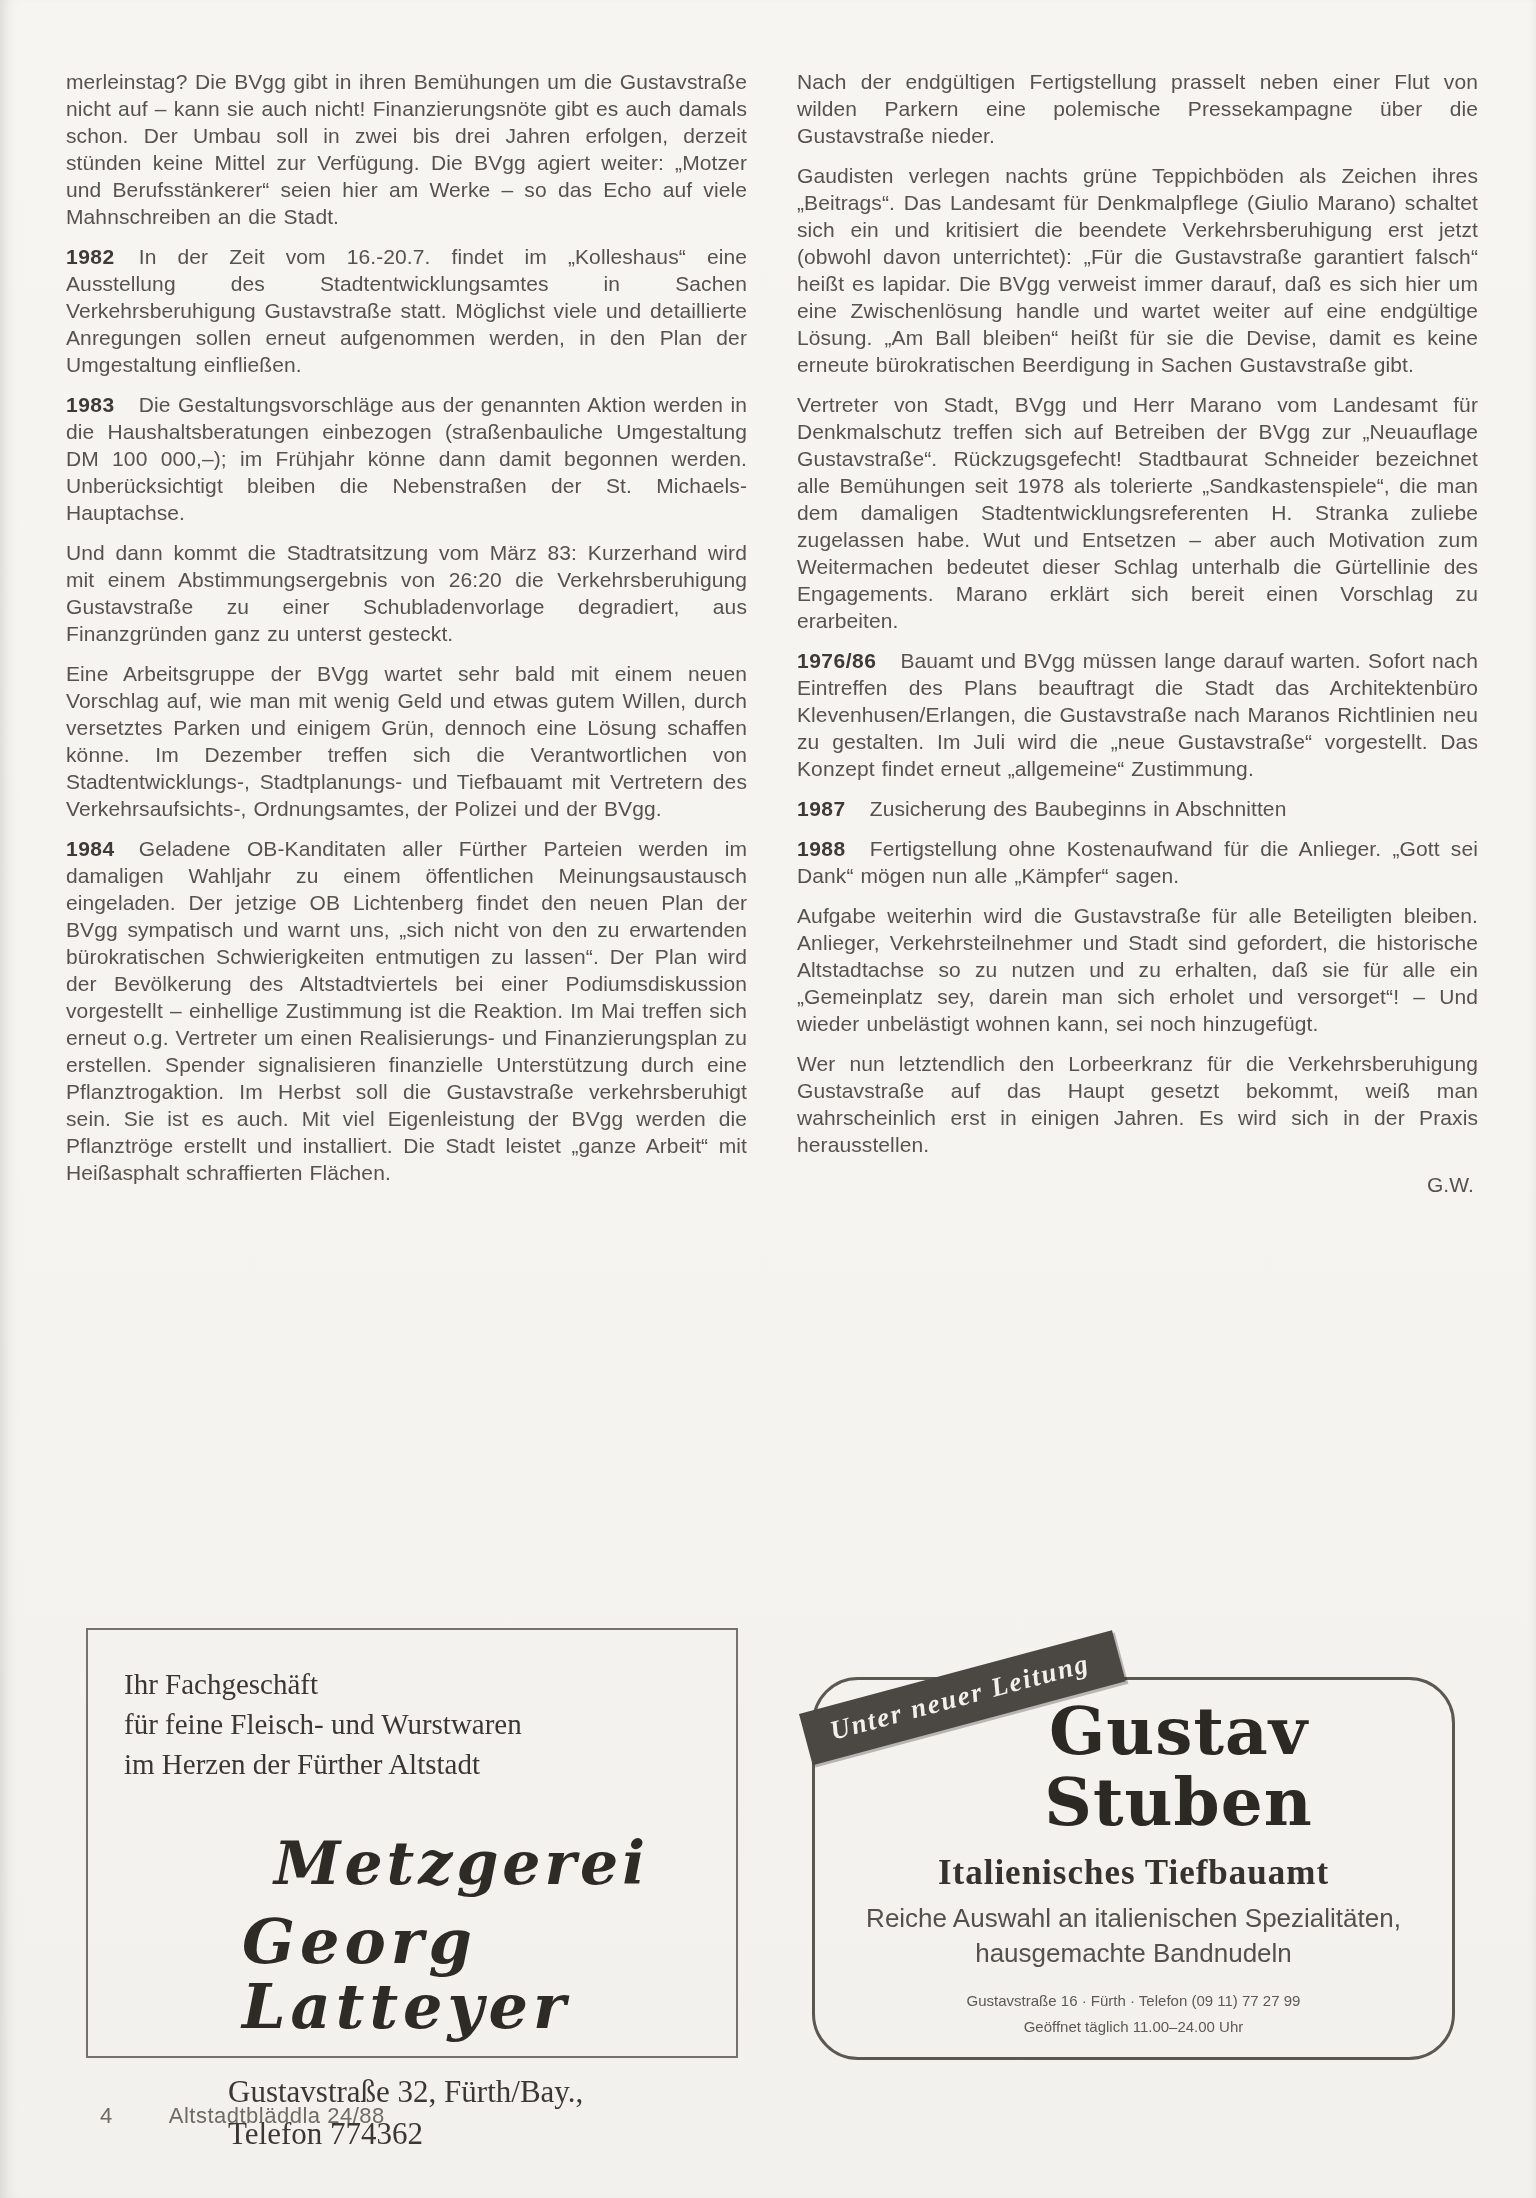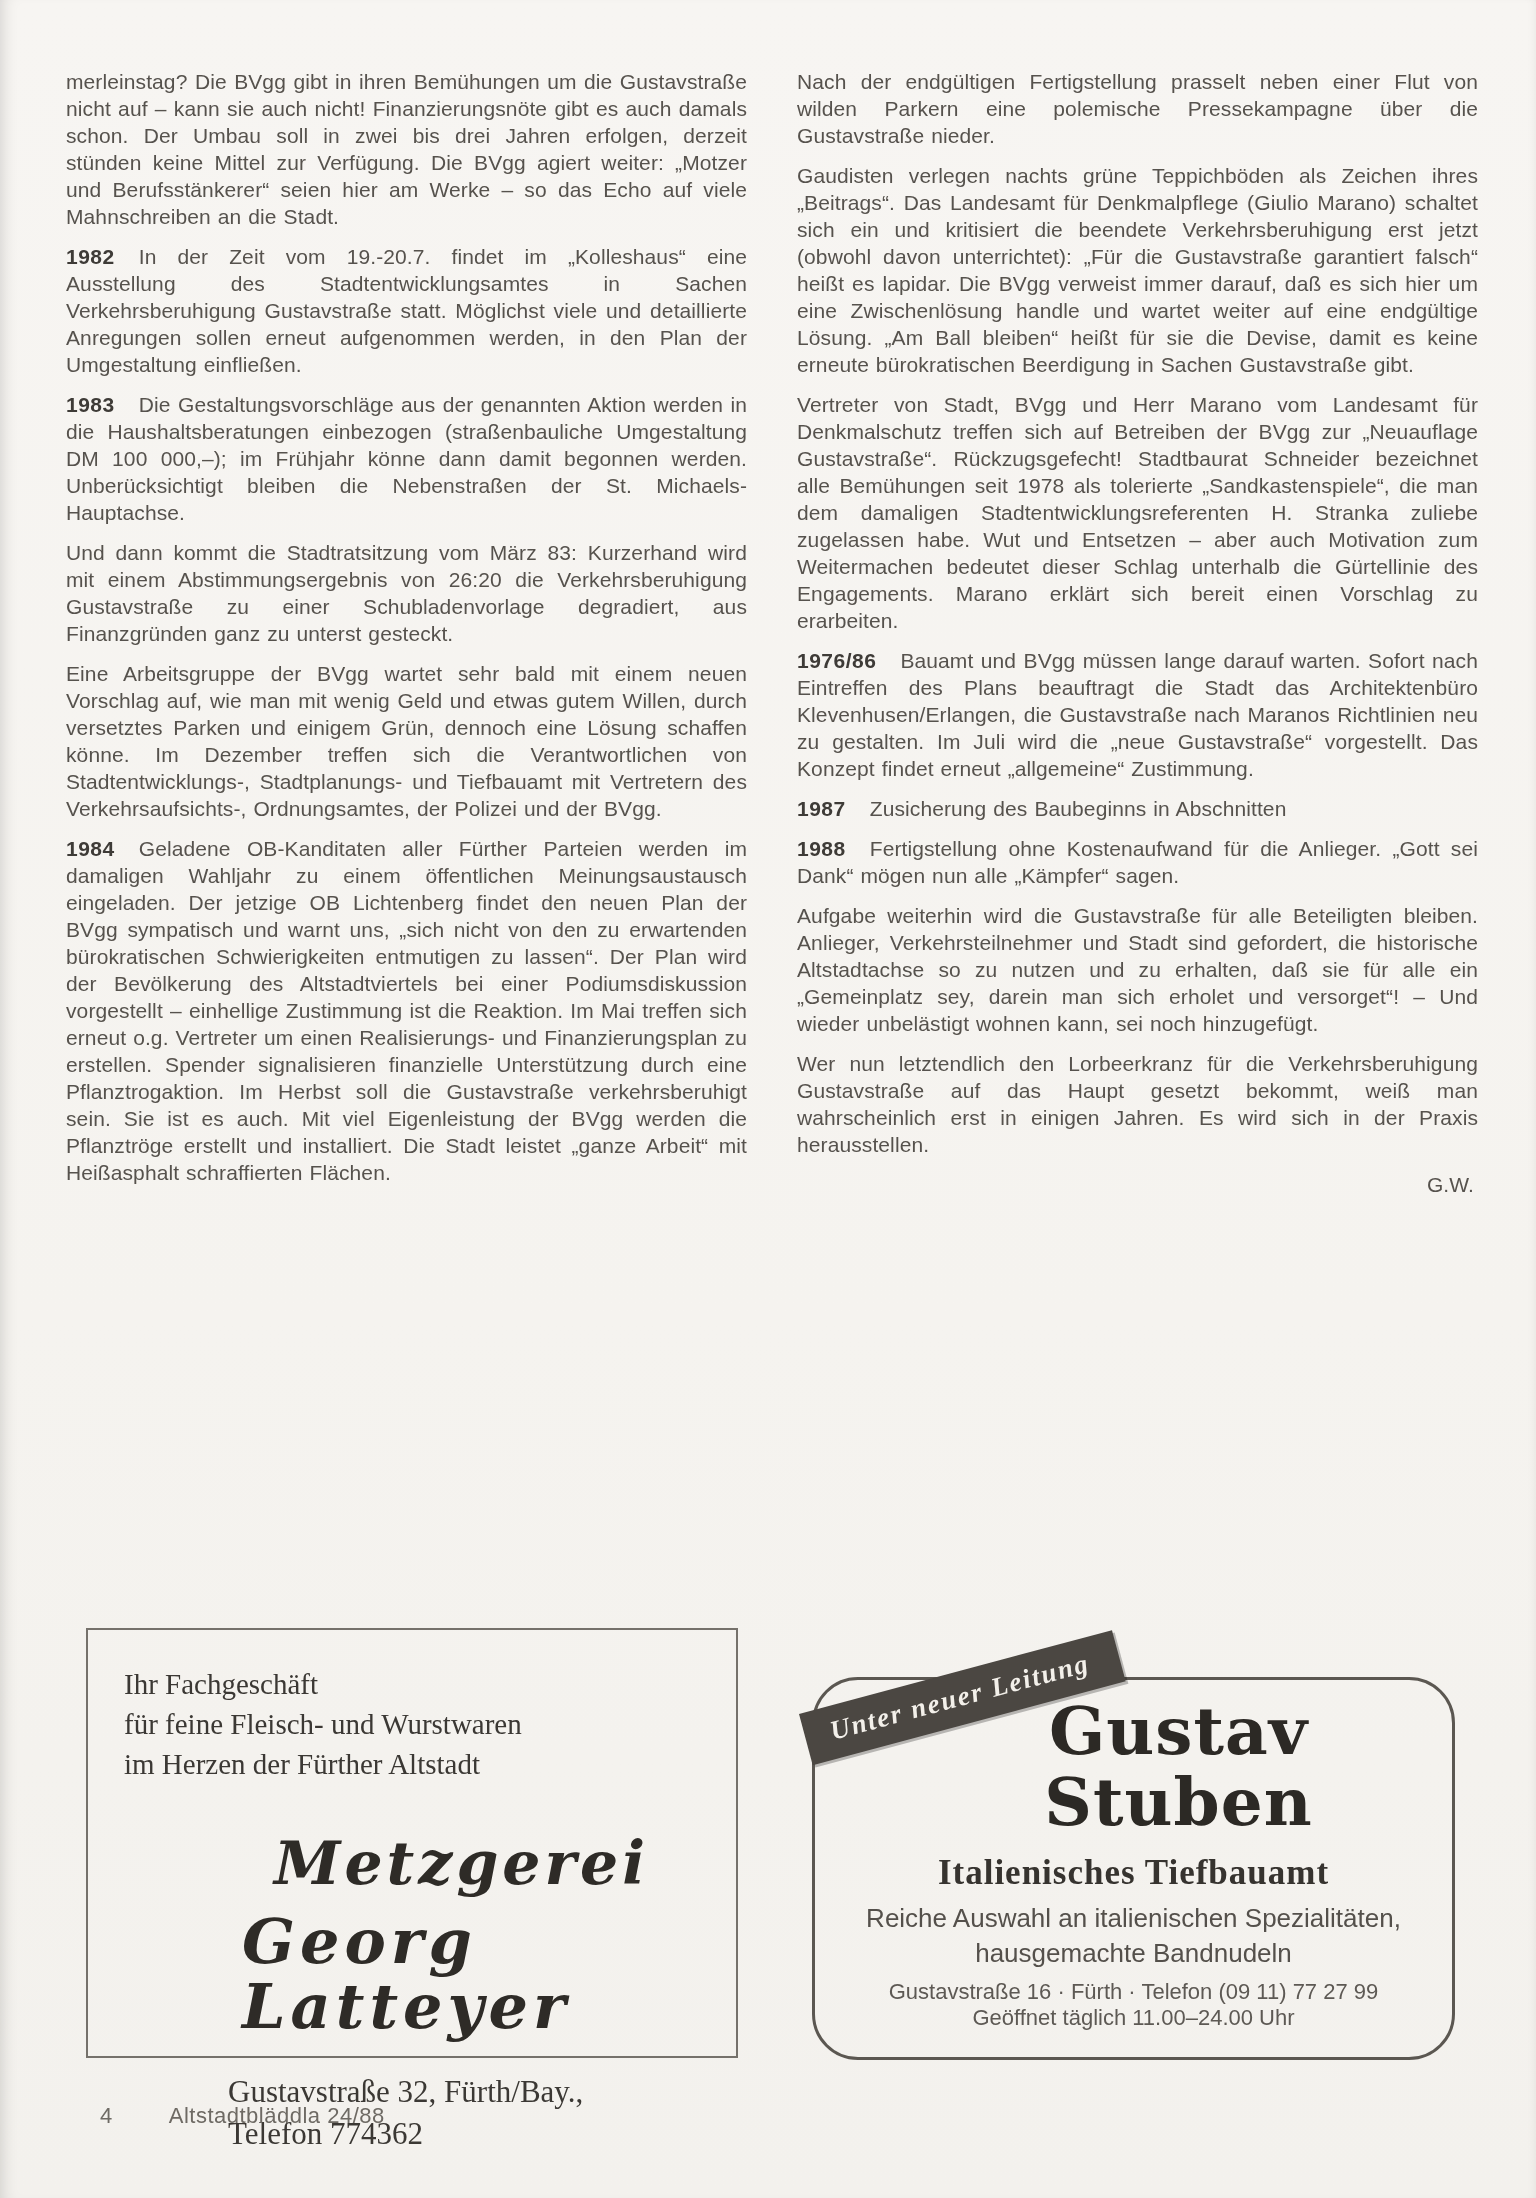--- a/index.html
+++ b/index.html
@@ -81,7 +81,7 @@
 
     <div class="col">
       <p class="para"><span>merleinstag? Die BVgg gibt in ihren Bemühungen um die Gustavstraße nicht auf – kann sie auch nicht! Finanzierungsnöte gibt es auch damals schon. Der Umbau soll in zwei bis drei Jahren erfolgen, derzeit stünden keine Mittel zur Verfügung. Die BVgg agiert weiter: „Motzer und Berufsstänkerer“ seien hier am Werke – so das Echo auf viele Mahnschreiben an die Stadt.</span></p>
-      <p class="para"><b class="year">1982</b><span>In der Zeit vom 19.-20.7. findet im „Kolleshaus“ eine Ausstellung des Stadtentwicklungsamtes in Sachen Verkehrsberuhigung Gustavstraße statt. Möglichst viele und detaillierte Anregungen sollen erneut aufgenommen werden, in den Plan der Umgestaltung einfließen.</span></p>
+      <p class="para"><b class="year">1982</b><span>In der Zeit vom 16.-20.7. findet im „Kolleshaus“ eine Ausstellung des Stadtentwicklungsamtes in Sachen Verkehrsberuhigung Gustavstraße statt. Möglichst viele und detaillierte Anregungen sollen erneut aufgenommen werden, in den Plan der Umgestaltung einfließen.</span></p>
       <p class="para"><b class="year">1983</b><span>Die Gestaltungsvorschläge aus der genannten Aktion werden in die Haushaltsberatungen einbezogen (straßenbauliche Umgestaltung DM 100 000,–); im Frühjahr könne dann damit begonnen werden. Unberücksichtigt bleiben die Nebenstraßen der St. Michaels-Hauptachse.</span></p>
       <p class="para"><span>Und dann kommt die Stadtratsitzung vom März 83: Kurzerhand wird mit einem Abstimmungsergebnis von 26:20 die Verkehrsberuhigung Gustavstraße zu einer Schubladenvorlage degradiert, aus Finanzgründen ganz zu unterst gesteckt.</span></p>
       <p class="para"><span>Eine Arbeitsgruppe der BVgg wartet sehr bald mit einem neuen Vorschlag auf, wie man mit wenig Geld und etwas gutem Willen, durch versetztes Parken und einigem Grün, dennoch eine Lösung schaffen könne. Im Dezember treffen sich die Verantwortlichen von Stadtentwicklungs-, Stadtplanungs- und Tiefbauamt mit Vertretern des Verkehrsaufsichts-, Ordnungsamtes, der Polizei und der BVgg.</span></p>

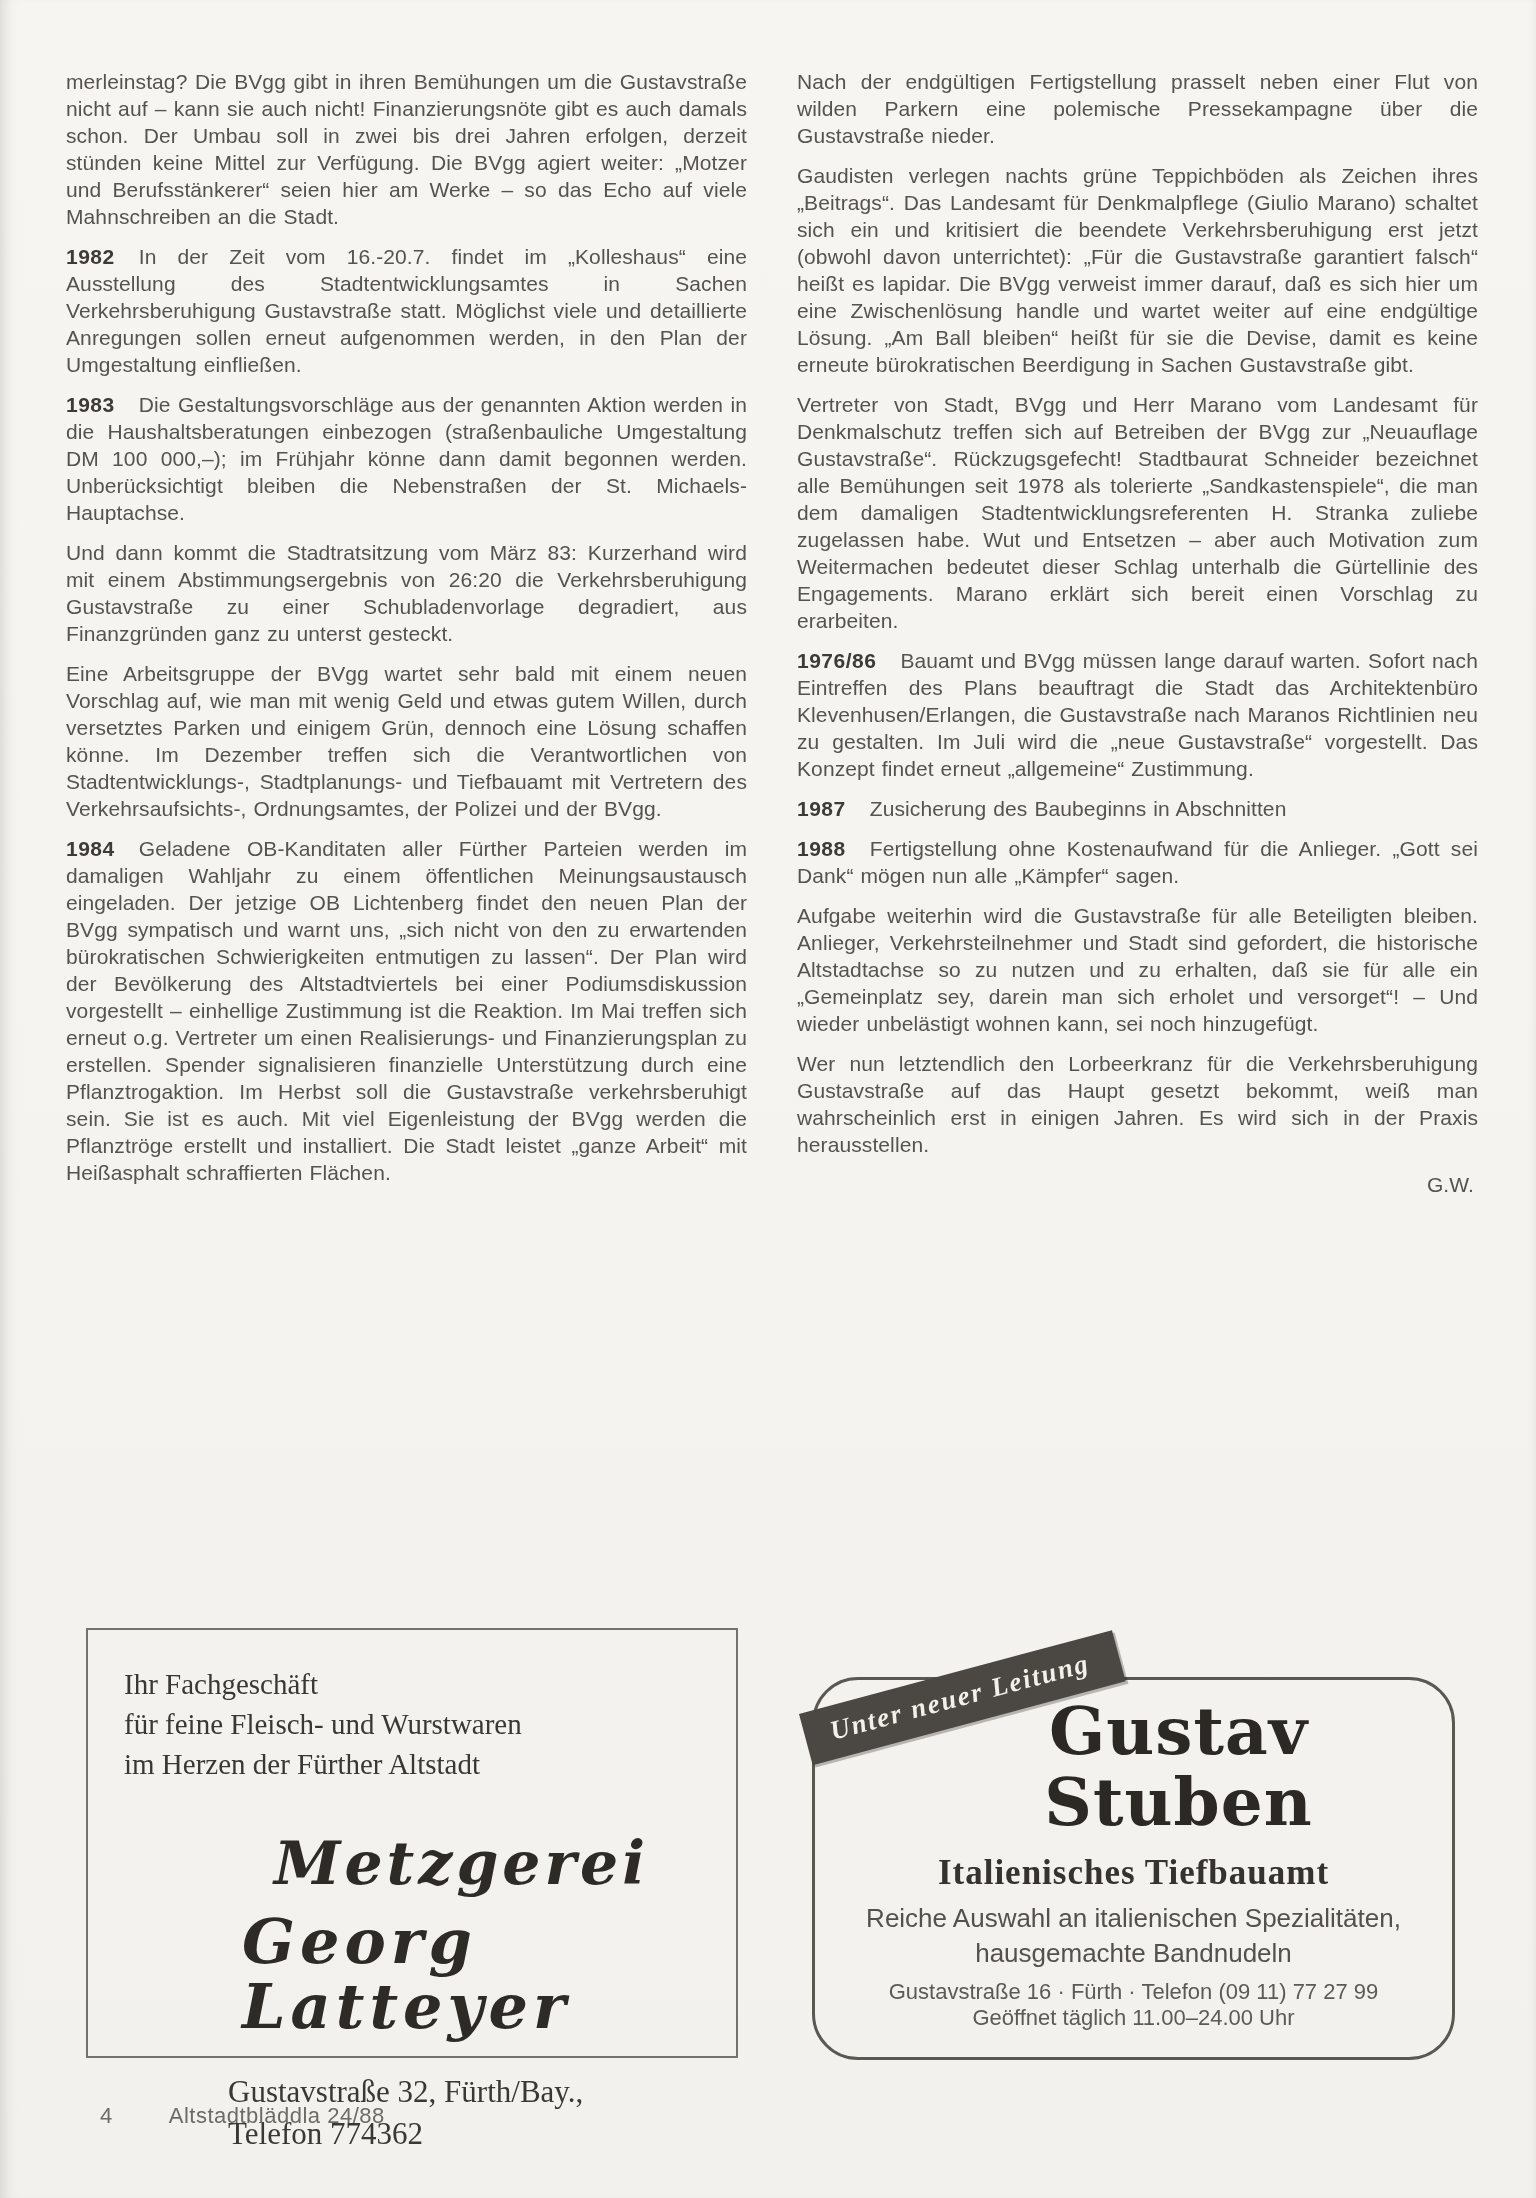--- a/index.html
+++ b/index.html
@@ -64,7 +64,7 @@
   }
   .rest-line{font-size:26px;line-height:35px;color:#54504b;}
   .rest-lines{margin-top:8px;}
-  .rest-contact{margin-top:8px;font-size:22px;line-height:26px;color:#5d5954;}
+  .rest-contact{margin-top:17px;font-size:15px;line-height:26px;color:#5d5954;}
   
   .footer{
     position:absolute;left:100px;top:2103px;

